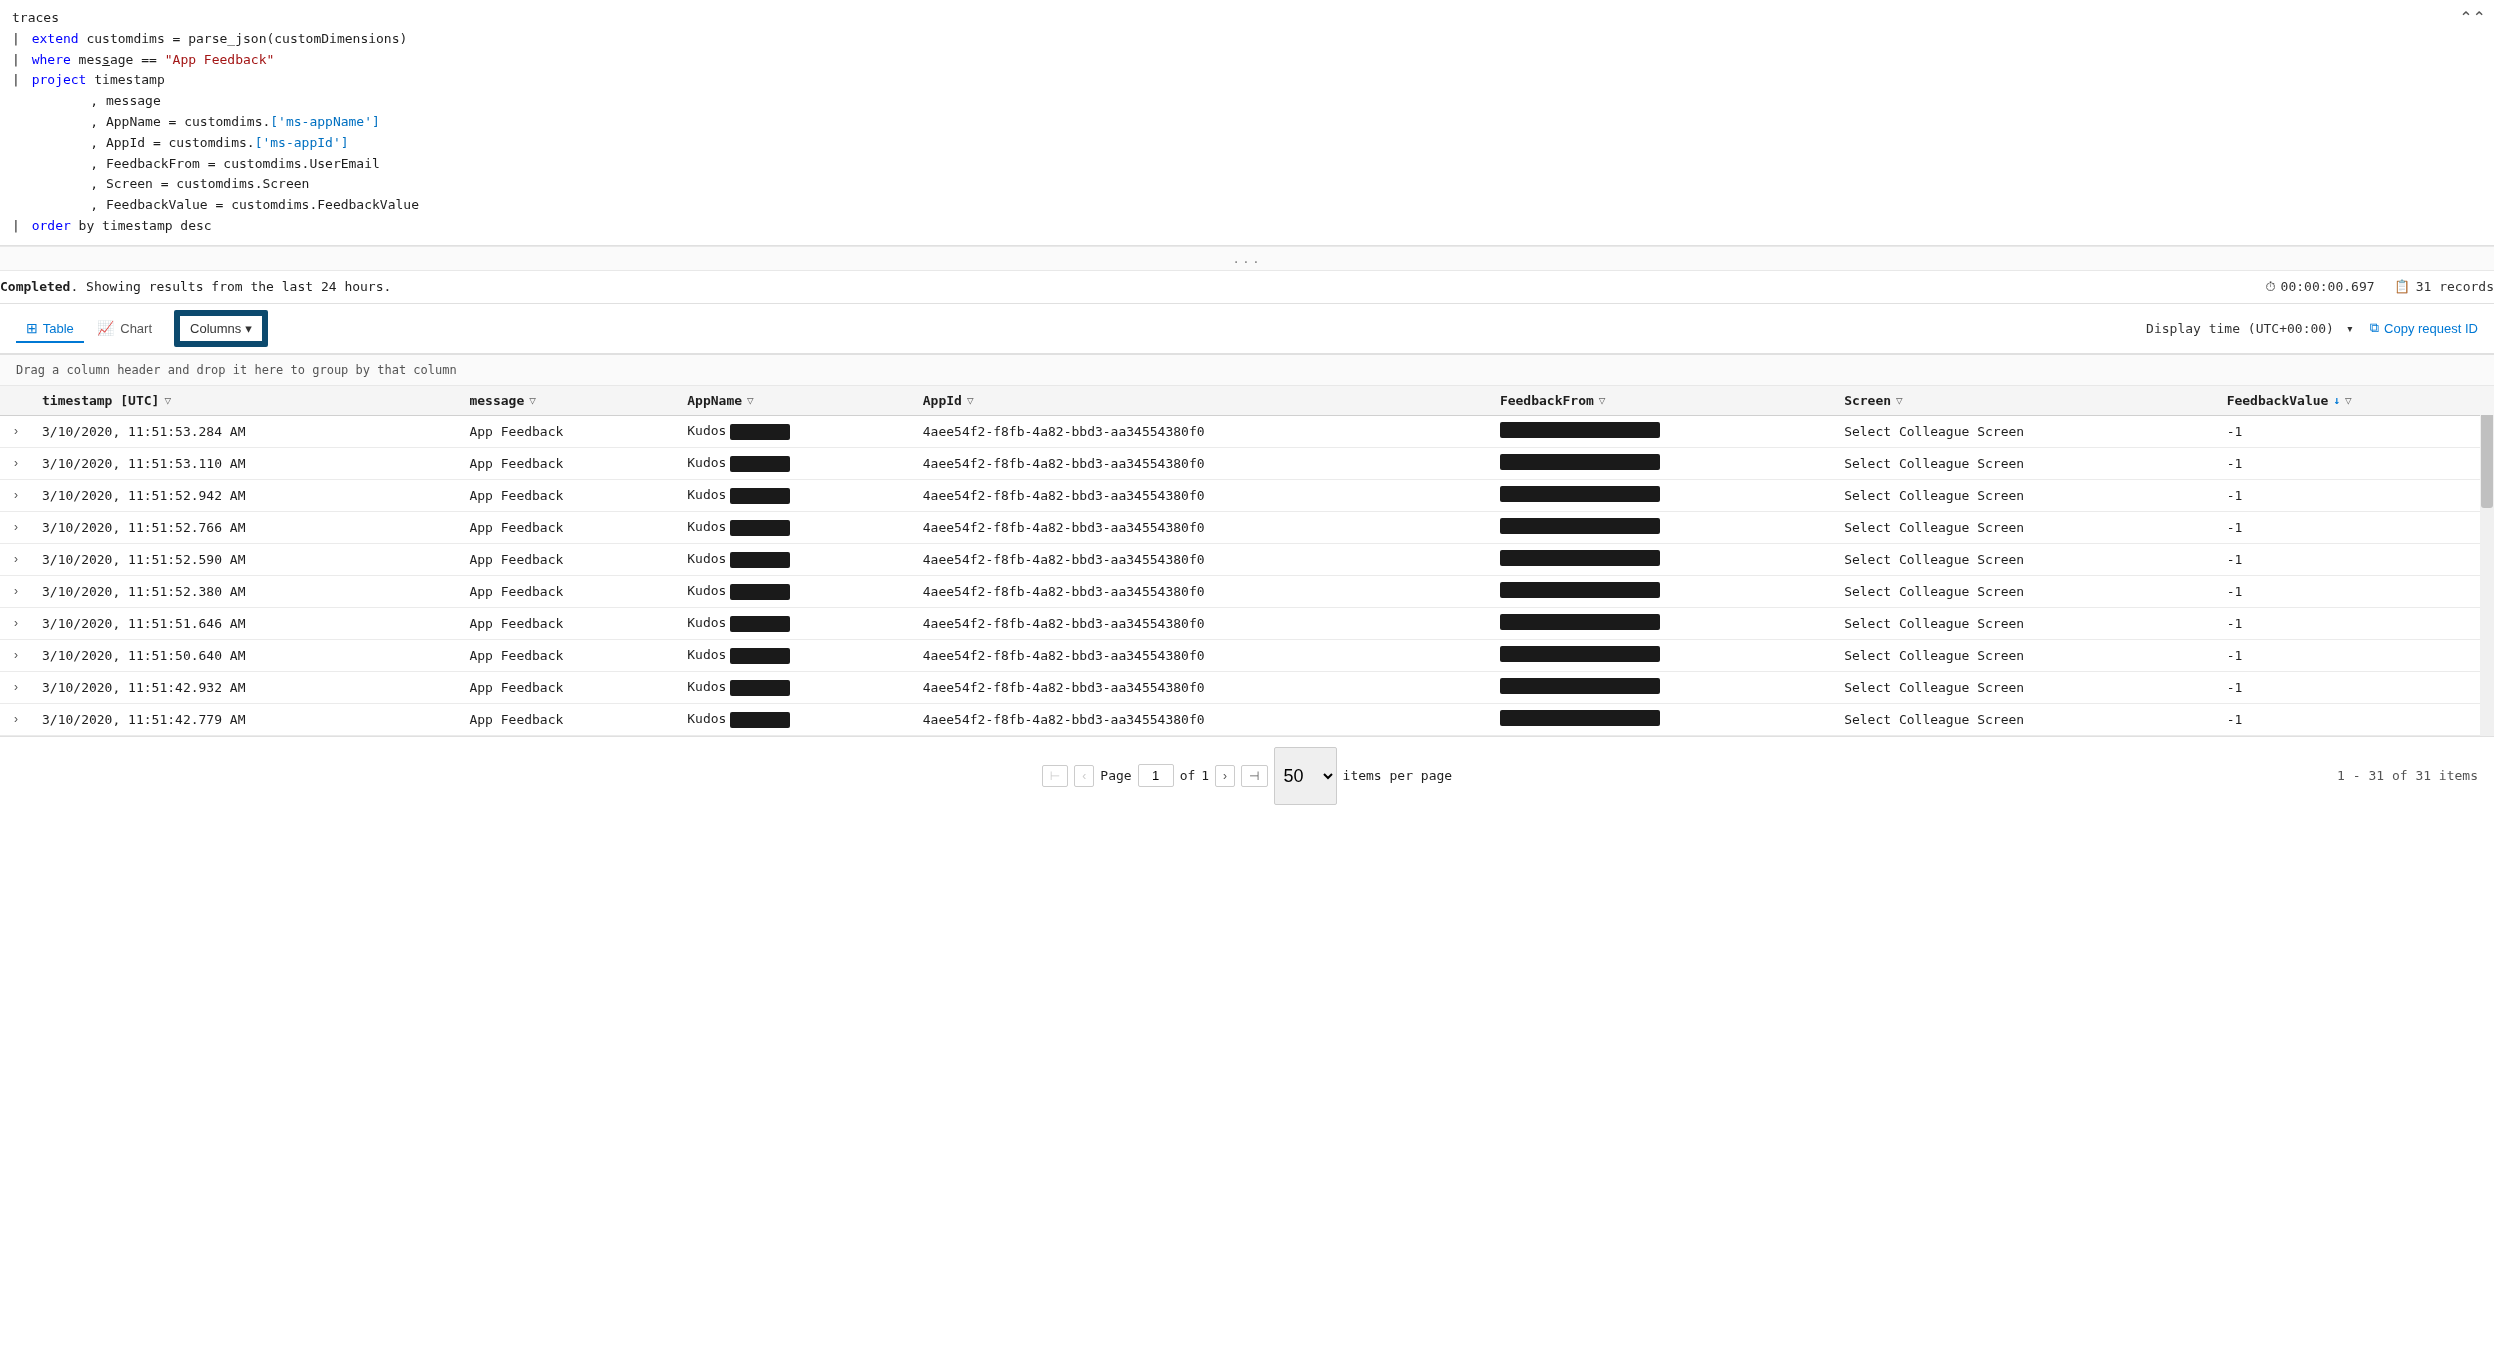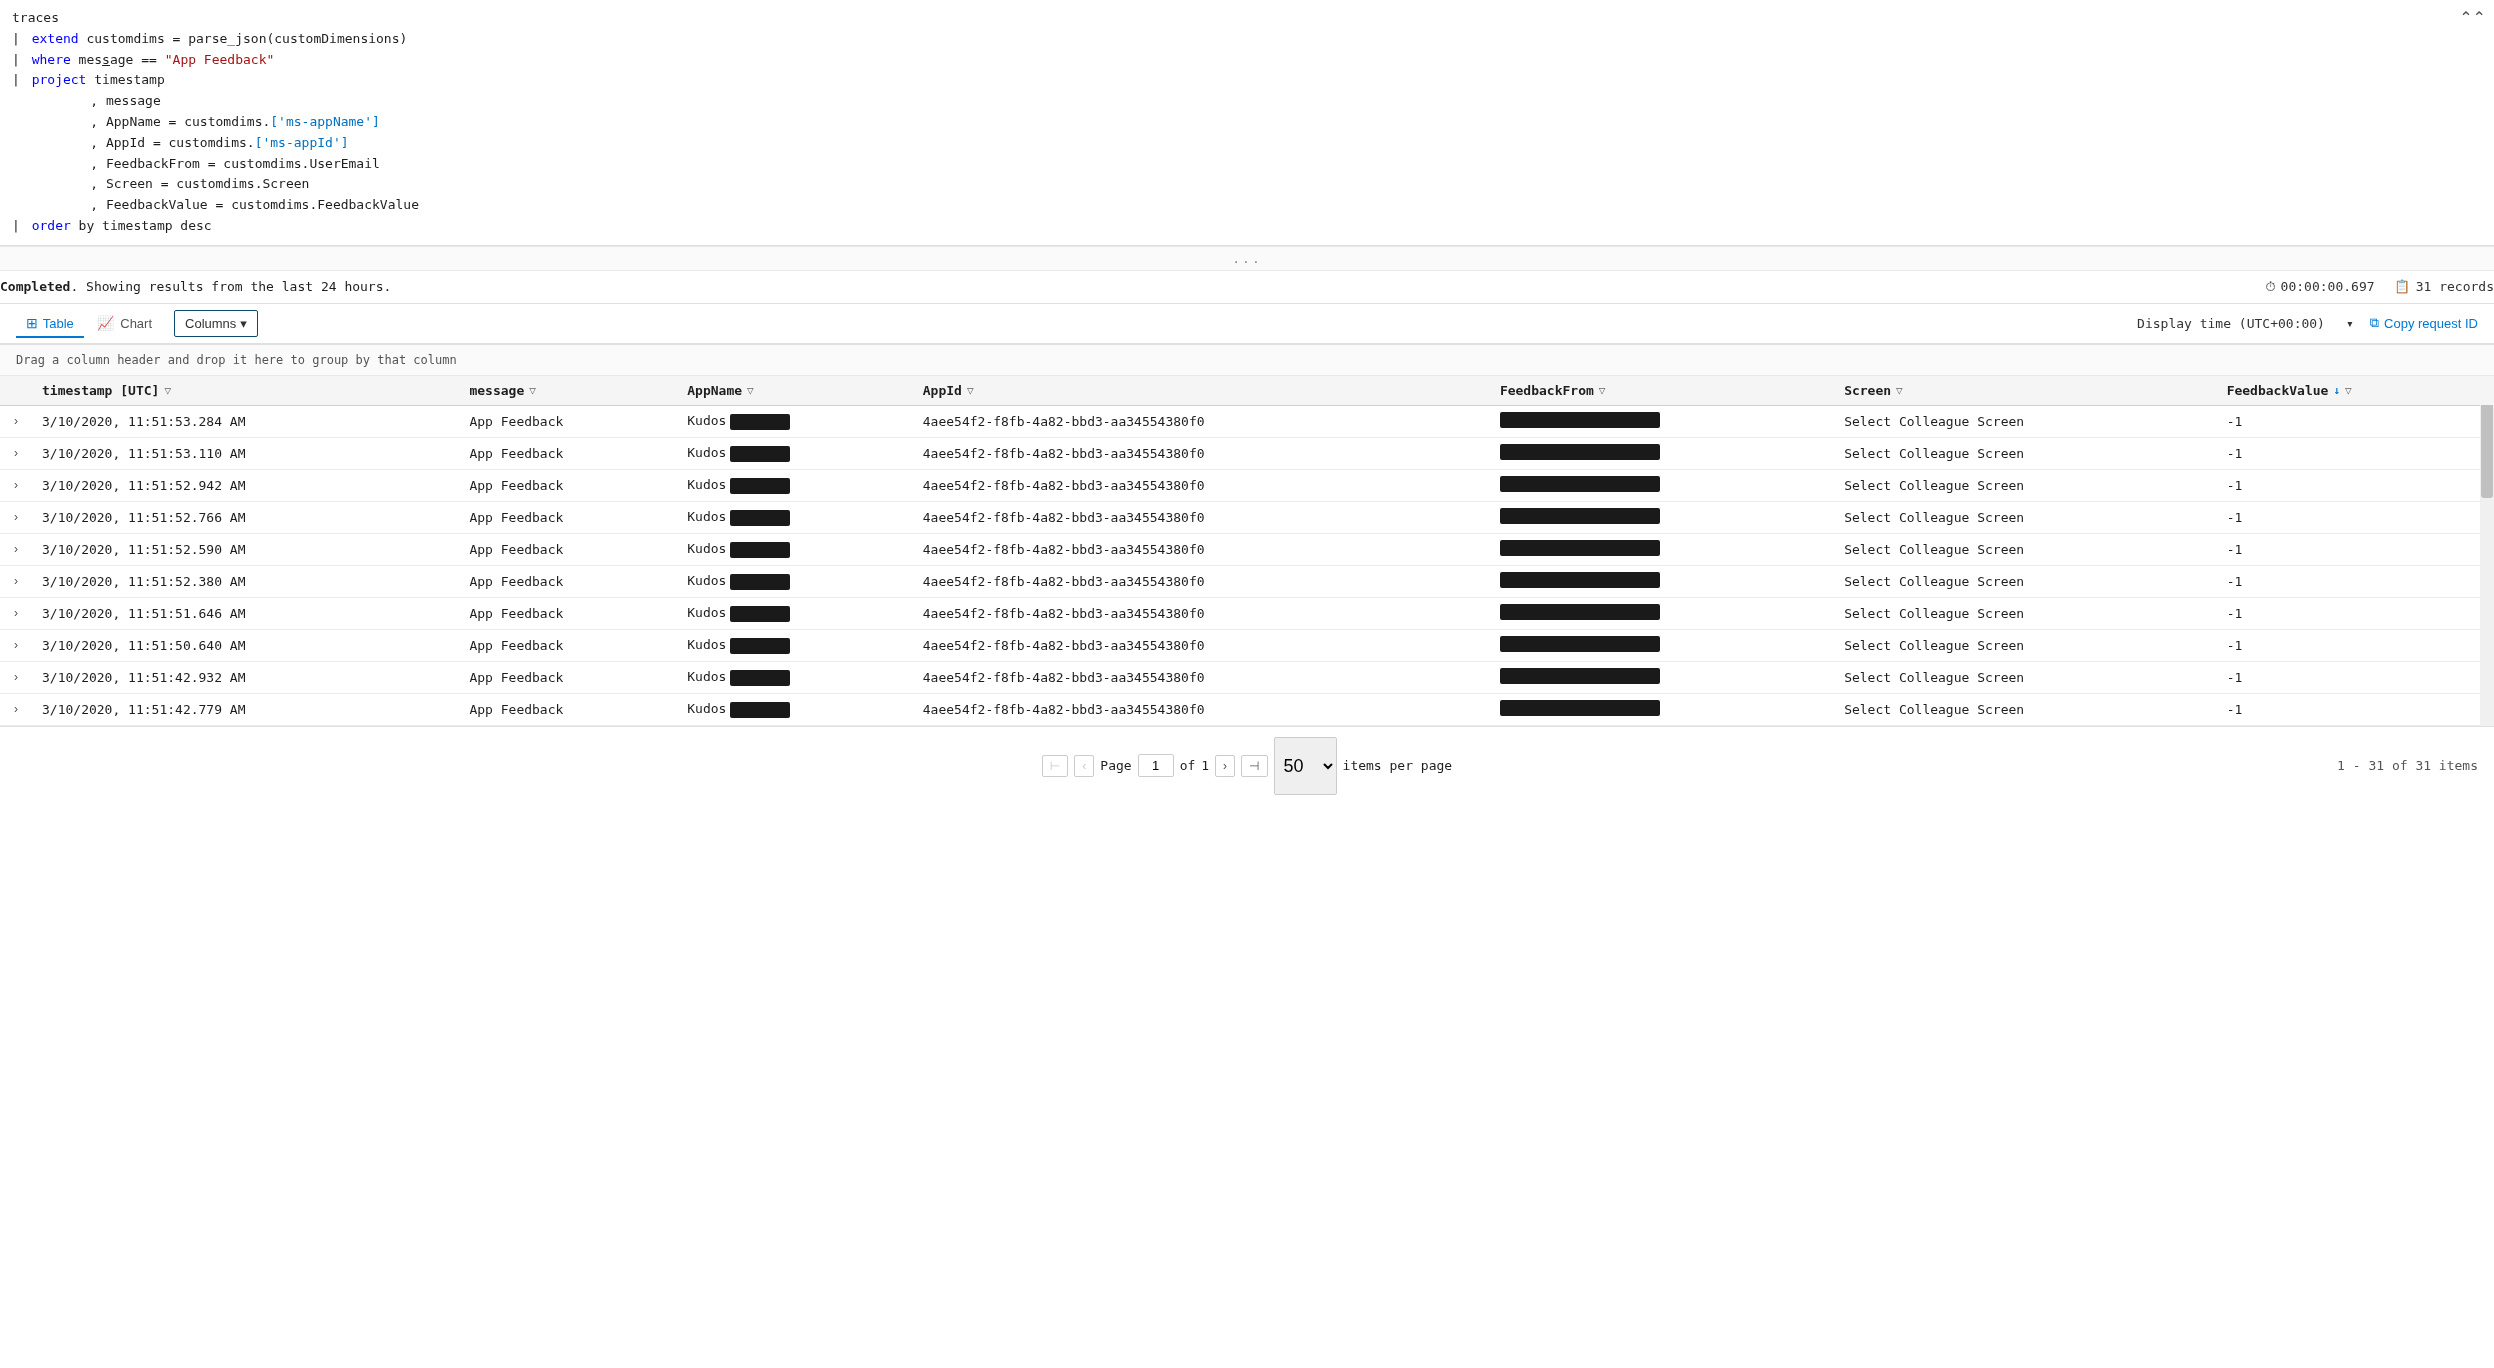--- a/index.html
+++ b/index.html
@@ -80,7 +80,7 @@
     .columns-btn {
       display: flex; align-items: center; gap: 4px;
       padding: 5px 10px;
-      border: 1px solid #0c4a6e;
+      border: 6px solid #0c4a6e;
       background: #fff;
       cursor: pointer;
       font-size: 13px;

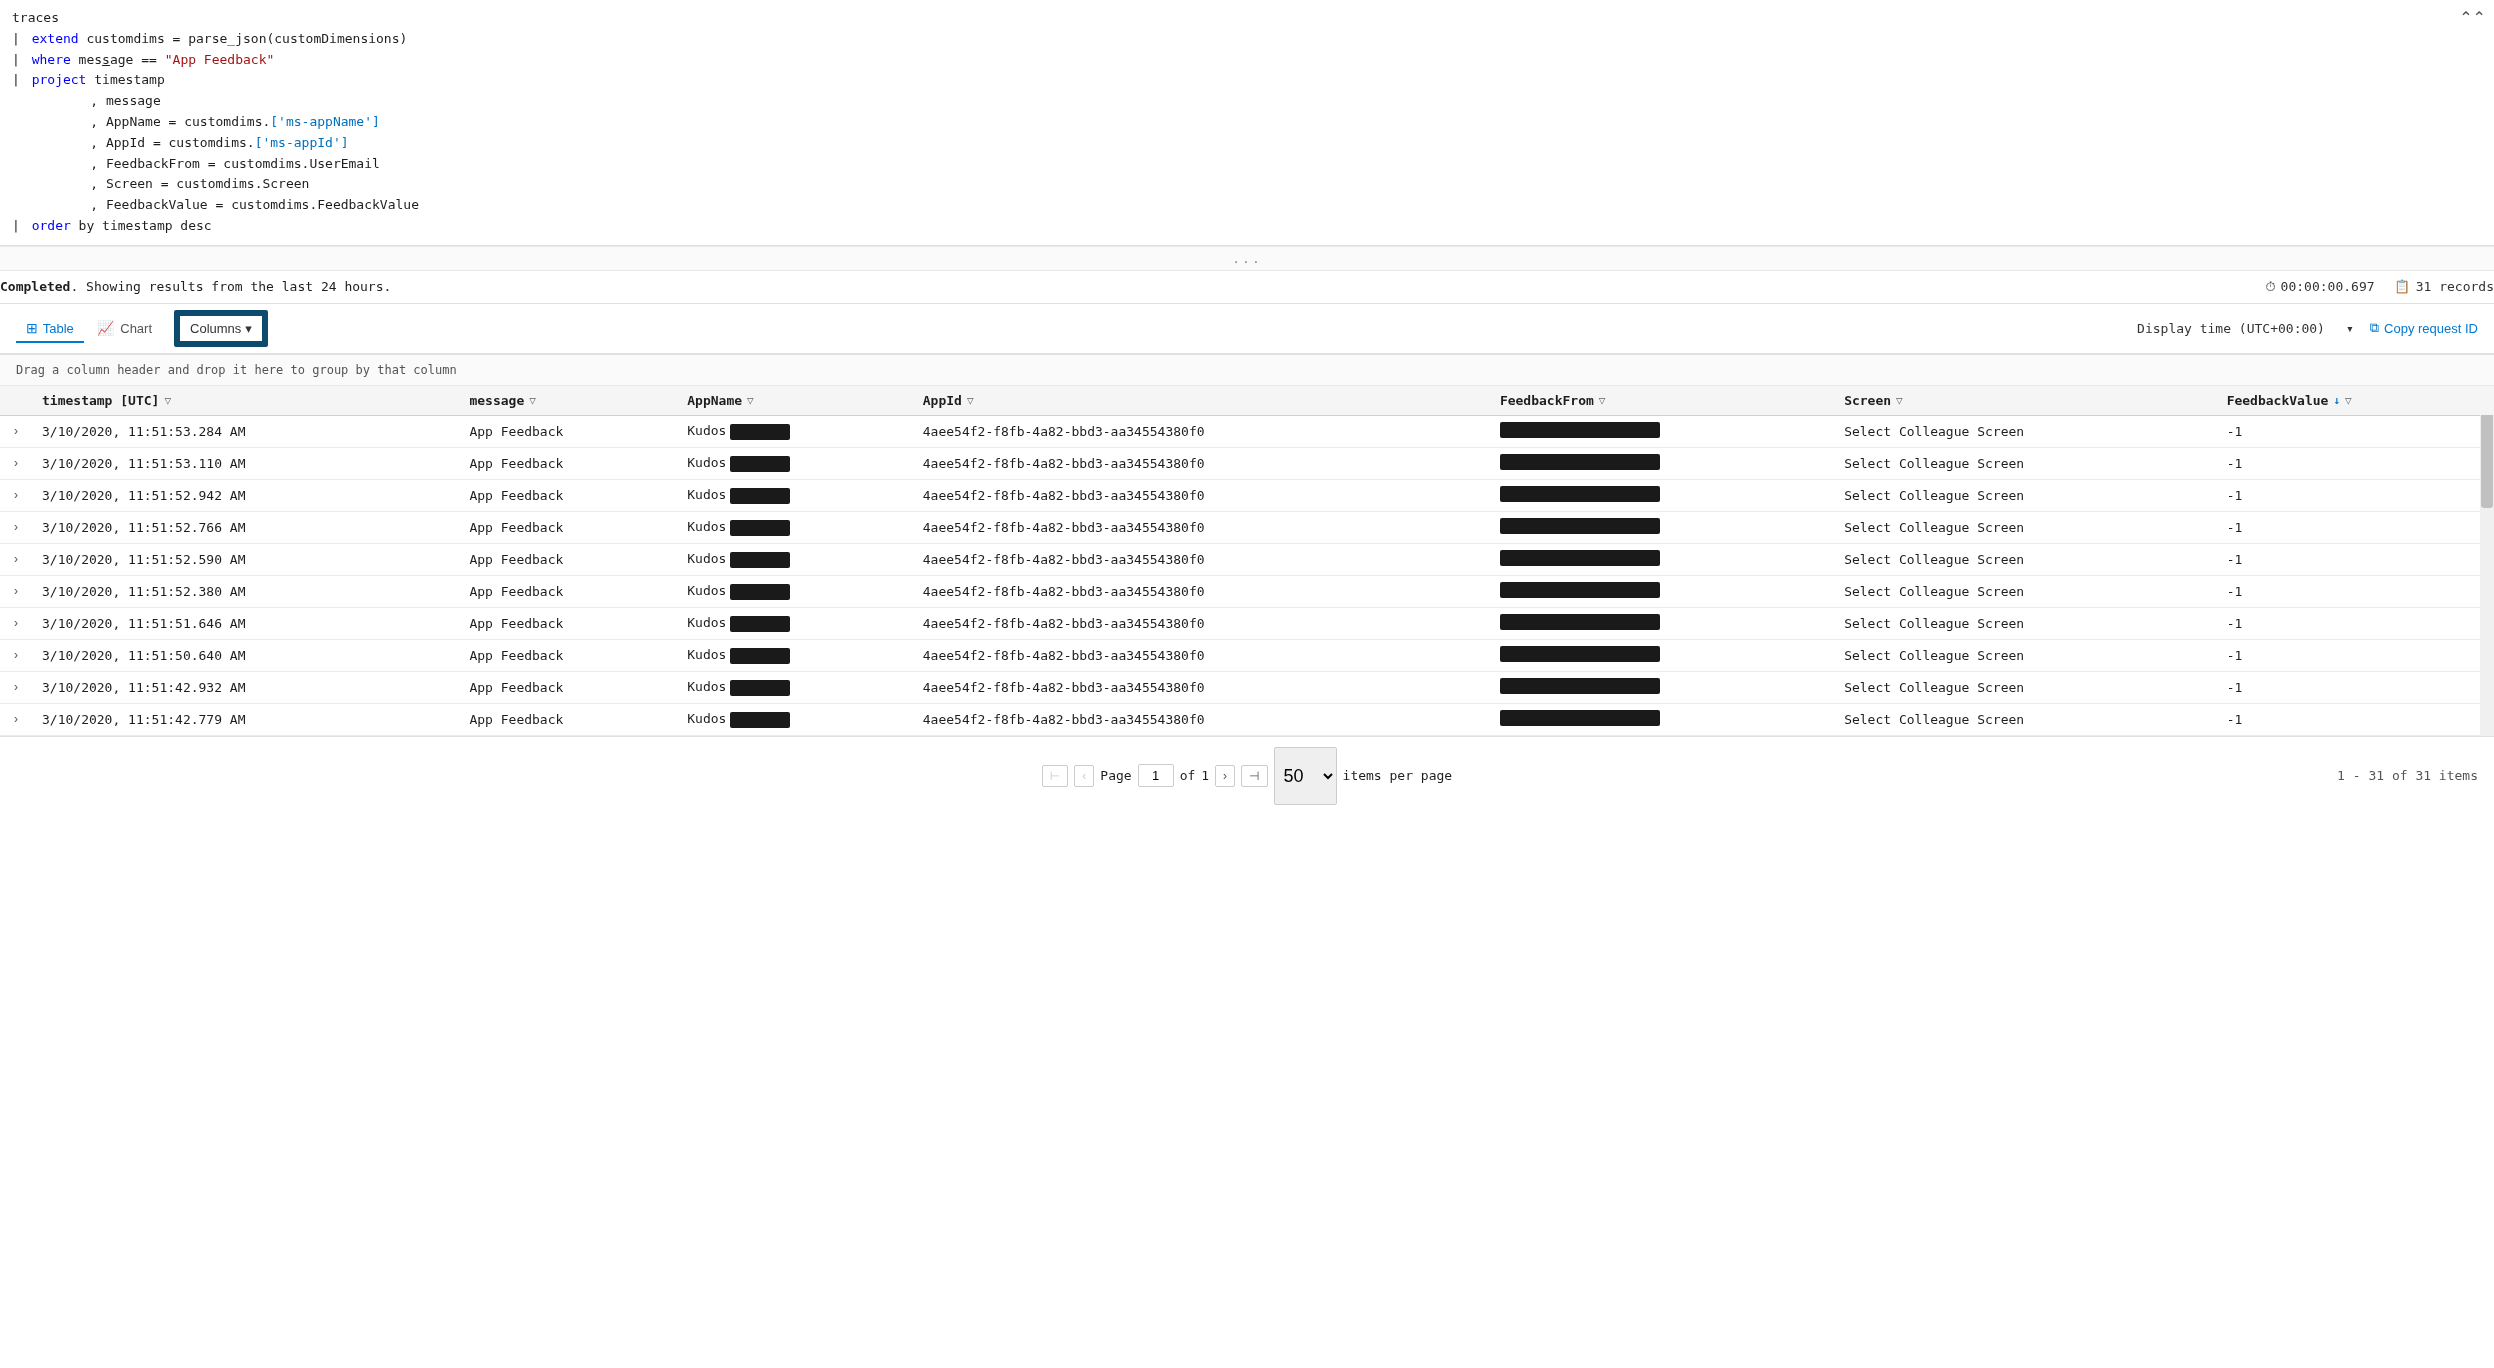--- a/index.html
+++ b/index.html
@@ -90,7 +90,7 @@
       justify-content: flex-end;
     }
     .toolbar-right { display: flex; align-items: center; gap: 16px; font-size: 13px; }
-    .display-time { display: flex; align-items: center; gap: 21px; cursor: pointer; color: #333; }
+    .display-time { display: flex; align-items: center; gap: 12px; cursor: pointer; color: #333; }
     .copy-request-btn {
       display: flex; align-items: center; gap: 5px;
       background: none; border: none; cursor: pointer;

